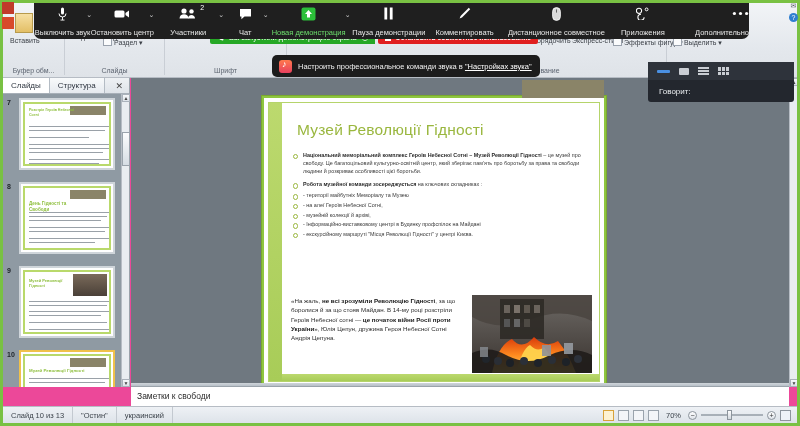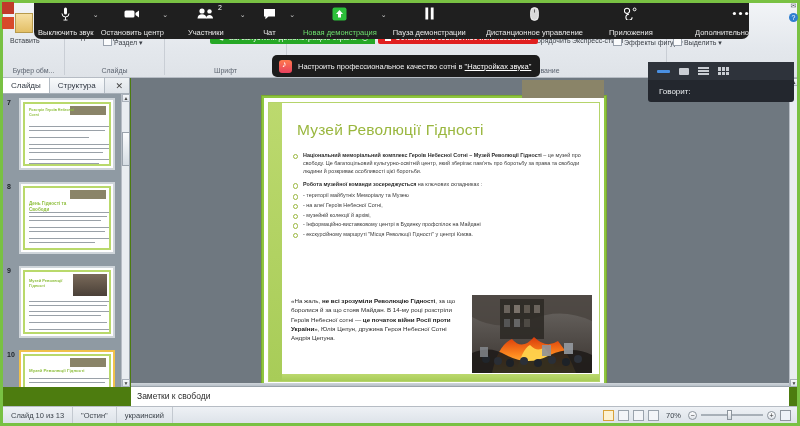--- a/index.html
+++ b/index.html
@@ -514,6 +514,14 @@
       <span class="zlabel">Пауза демонстрации</span>
     </div>
 
+    <div class="zitem" style="width:82px;">
+      <div class="zi">
+        <svg width="13" height="13" viewBox="0 0 13 13">
+            <path d="M10.8 0.8 L12.2 2.2 L4 10.4 L1.6 11.4 L2.6 9 Z" fill="#fff"></path>
+          </svg>
+      </div>
+      <span class="zlabel">Комментировать</span>
+    </div>
 
     <div class="zitem" style="width:124px;">
       <div class="zi">

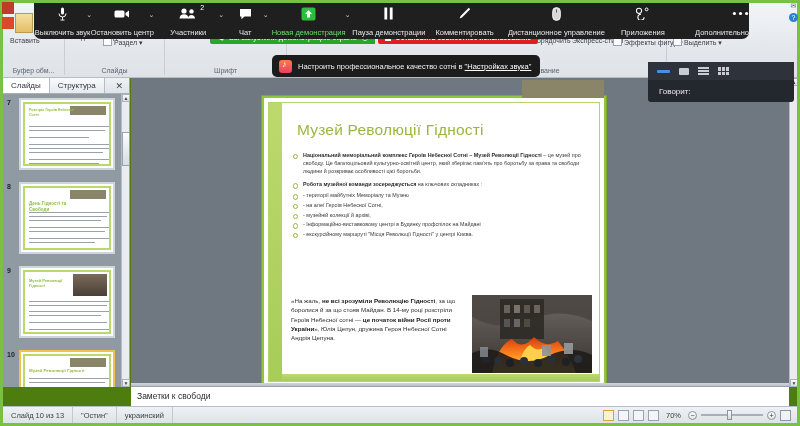--- a/index.html
+++ b/index.html
@@ -530,7 +530,7 @@
             <rect x="4.1" y="2.4" width="0.9" height="3.2" fill="#555"></rect>
           </svg>
       </div>
-      <span class="zlabel">Дистанционное управление</span>
+      <span class="zlabel">Дистанционное совместное</span>
     </div>
 
     <div class="zitem" style="width:70px;">

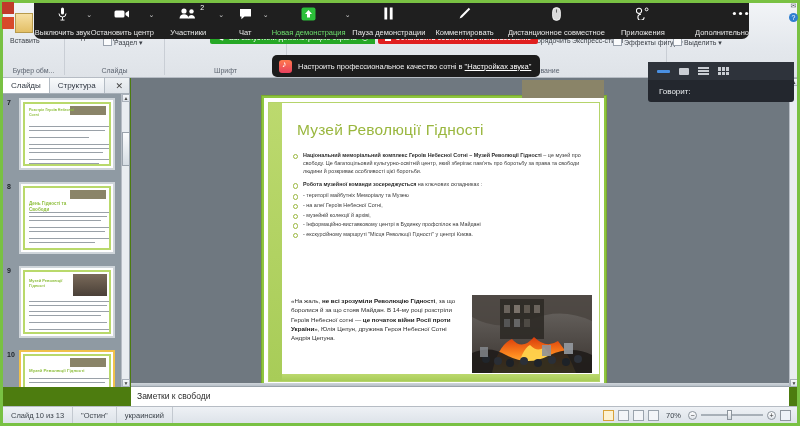--- a/index.html
+++ b/index.html
@@ -578,7 +578,7 @@
 
   <div class="toast">
     <span class="toast-ic"></span>
-    <span class="toast-txt"><span>Настроить профессиональное качество сотні в </span><a href="#">"Настройках звука"</a></span>
+    <span class="toast-txt"><span>Настроить профессиональное команди звука в </span><a href="#">"Настройках звука"</a></span>
   </div>
 
   <div class="speaker">

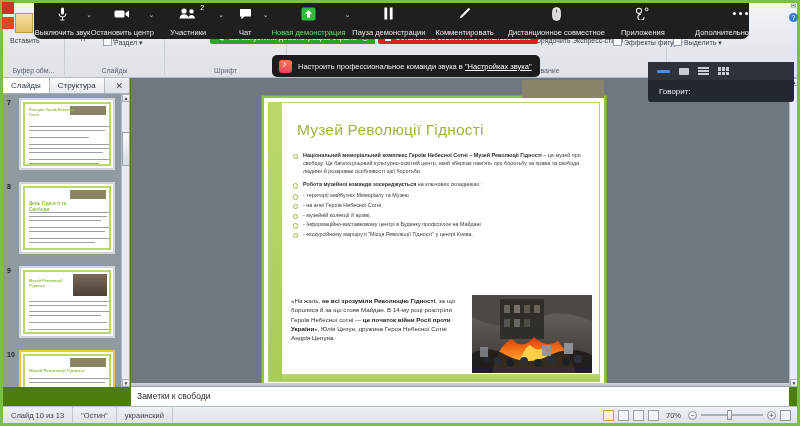--- a/index.html
+++ b/index.html
@@ -21,7 +21,7 @@
 
   
   .ppt { position:absolute; left:3px; top:3px; right:3px; bottom:3px;
-         background:#4d7c0f; overflow:hidden; }
+         background:#ec4899; overflow:hidden; }
 
   
   .ribbon { position:absolute; left:0; top:0; width:100%; height:75px;

